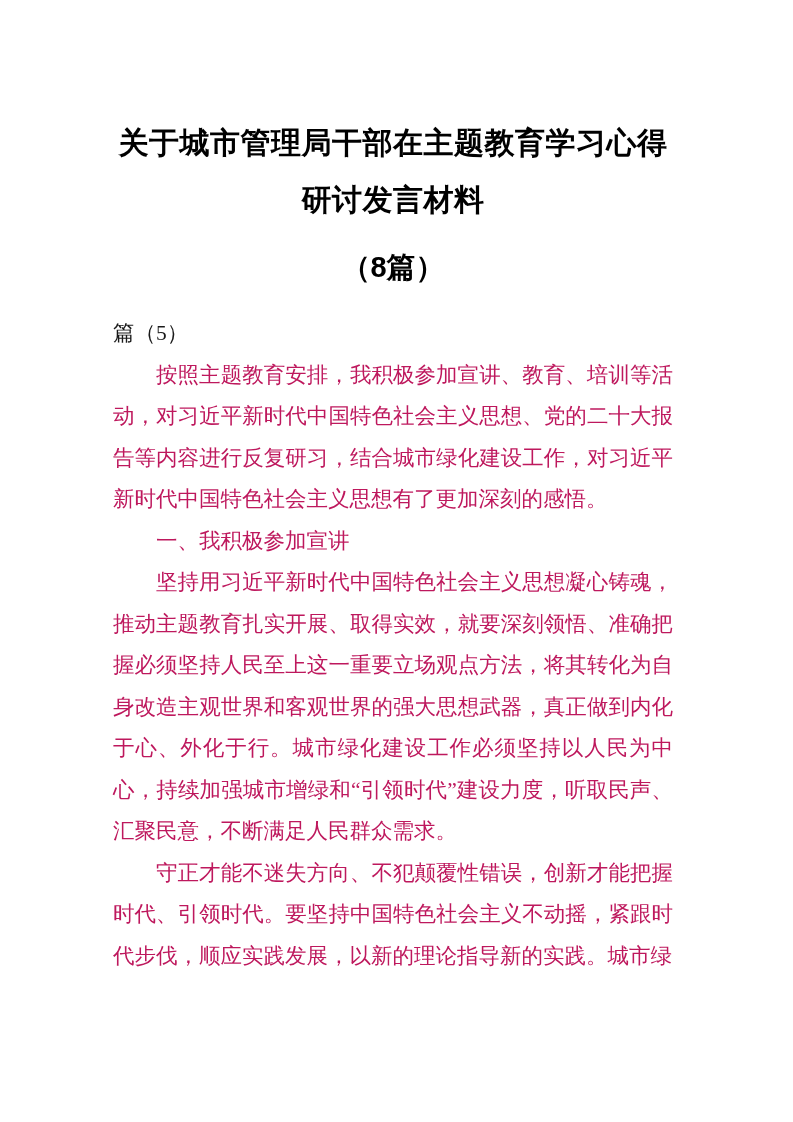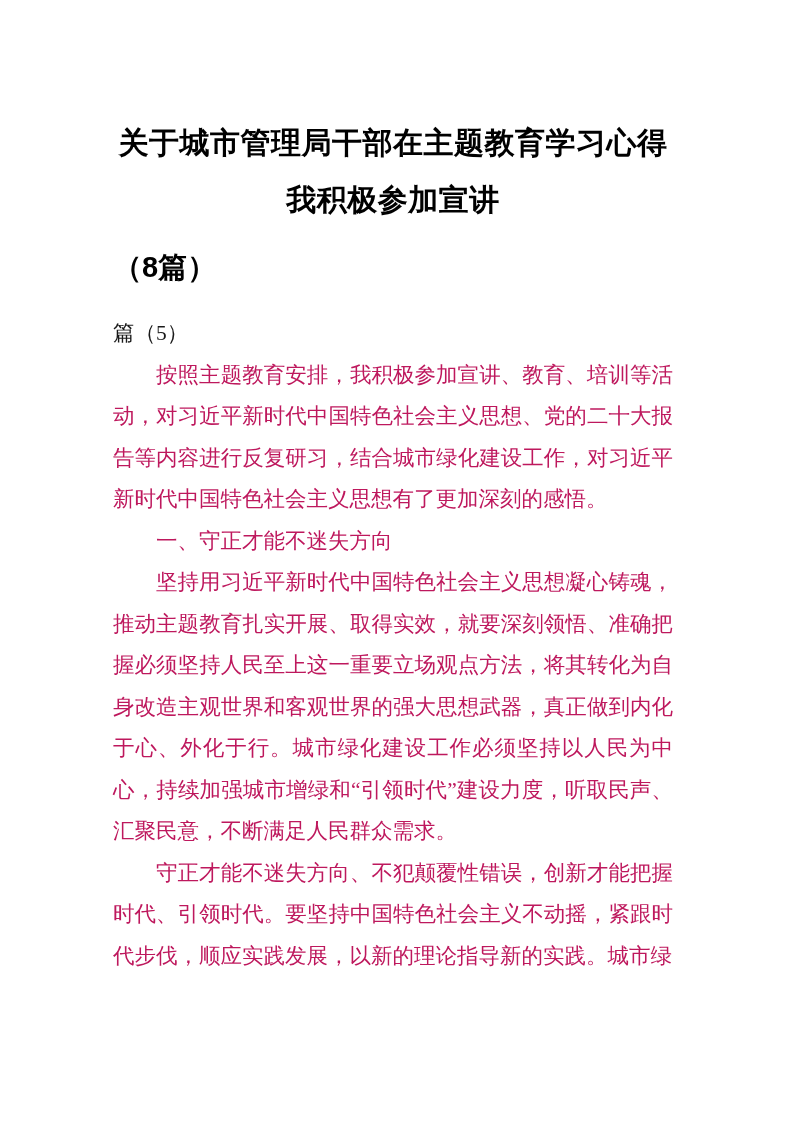--- a/index.html
+++ b/index.html
@@ -61,7 +61,7 @@
 
   <h1 class="doc-title">
     <span class="title-line">关于城市管理局干部在主题教育学习心得</span><br>
-    <span class="title-line">我积极参加宣讲</span>
+    <span class="title-line">研讨发言材料</span>
   </h1>
 
   <div class="doc-count">（8篇）</div>

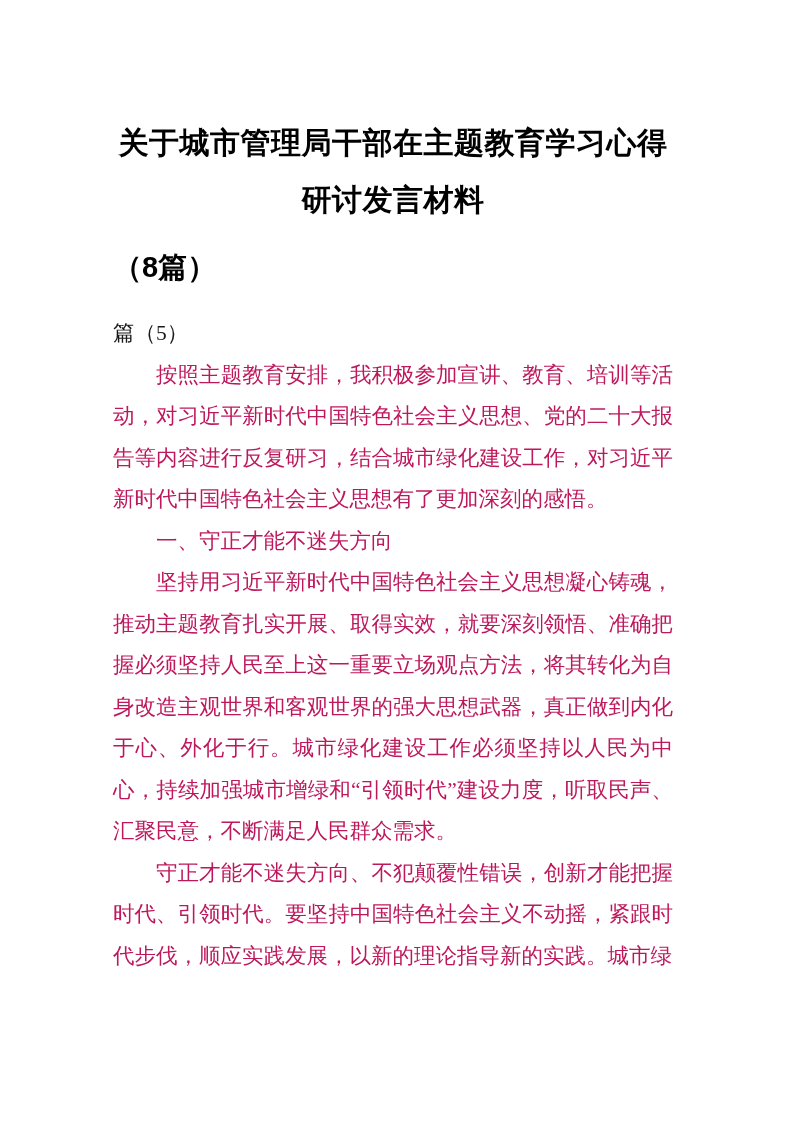--- a/index.html
+++ b/index.html
@@ -33,6 +33,7 @@
     font-weight: bold;
     font-size: 29px;
     line-height: 44px;
+    text-align: center;
   }
   .piece-label {
     margin: 24px 0 0 0;

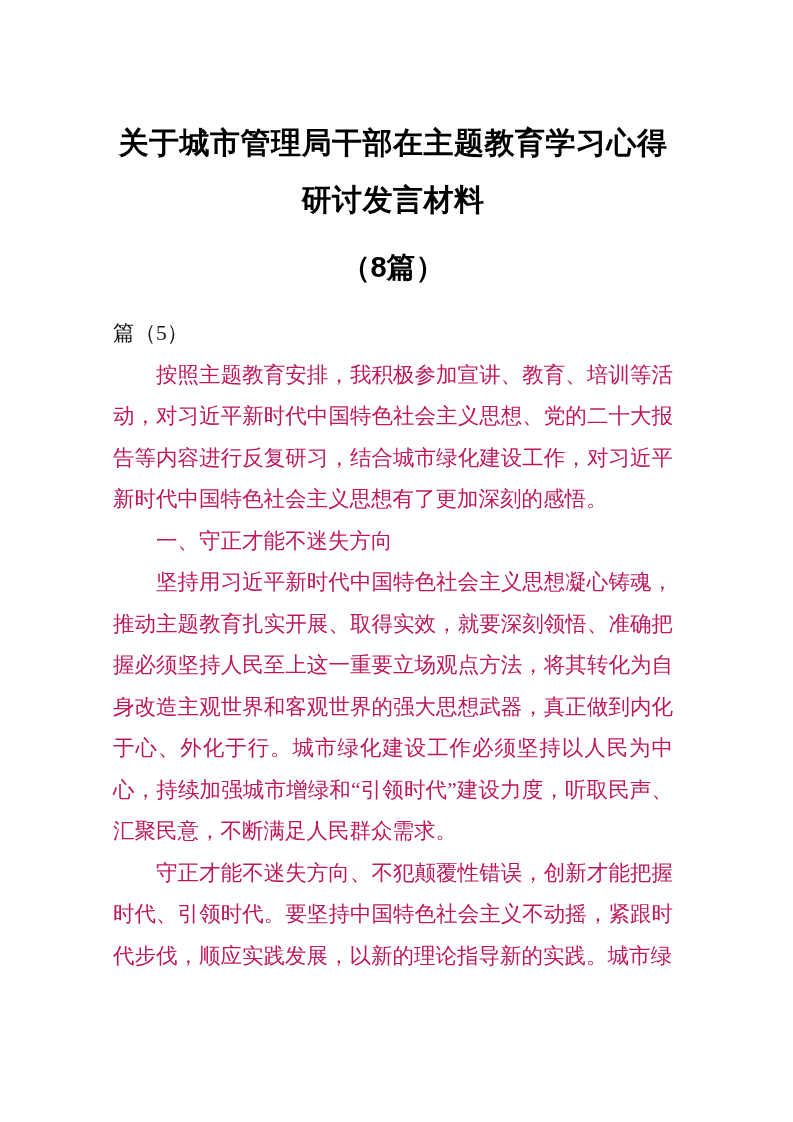--- a/index.html
+++ b/index.html
@@ -71,7 +71,7 @@
 
   <div class="body-text">
     <p class="para">按照主题教育安排，我积极参加宣讲、教育、培训等活动，对习近平新时代中国特色社会主义思想、党的二十大报告等内容进行反复研习，结合城市绿化建设工作，对习近平新时代中国特色社会主义思想有了更加深刻的感悟。</p>
-    <p class="para heading">一、守正才能不迷失方向</p>
+    <p class="para heading">一、我积极参加宣讲</p>
     <p class="para">坚持用习近平新时代中国特色社会主义思想凝心铸魂，推动主题教育扎实开展、取得实效，就要深刻领悟、准确把握必须坚持人民至上这一重要立场观点方法，将其转化为自身改造主观世界和客观世界的强大思想武器，真正做到内化于心、外化于行。城市绿化建设工作必须坚持以人民为中心，持续加强城市增绿和“引领时代”建设力度，听取民声、汇聚民意，不断满足人民群众需求。</p>
     <p class="para">守正才能不迷失方向、不犯颠覆性错误，创新才能把握时代、引领时代。要坚持中国特色社会主义不动摇，紧跟时代步伐，顺应实践发展，以新的理论指导新的实践。城市绿</p>
     <p class="para heading">二、必须坚持守正创新</p>

